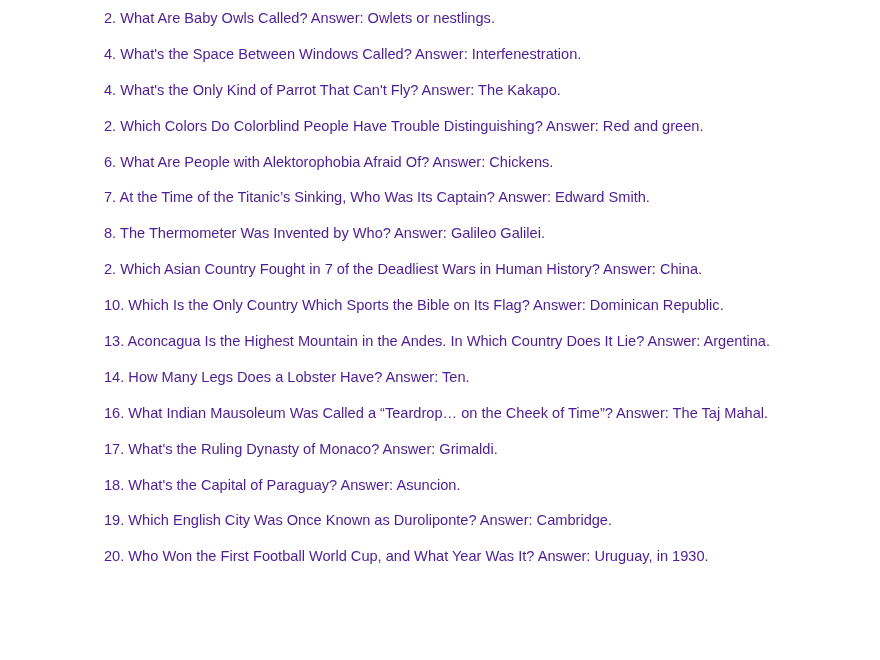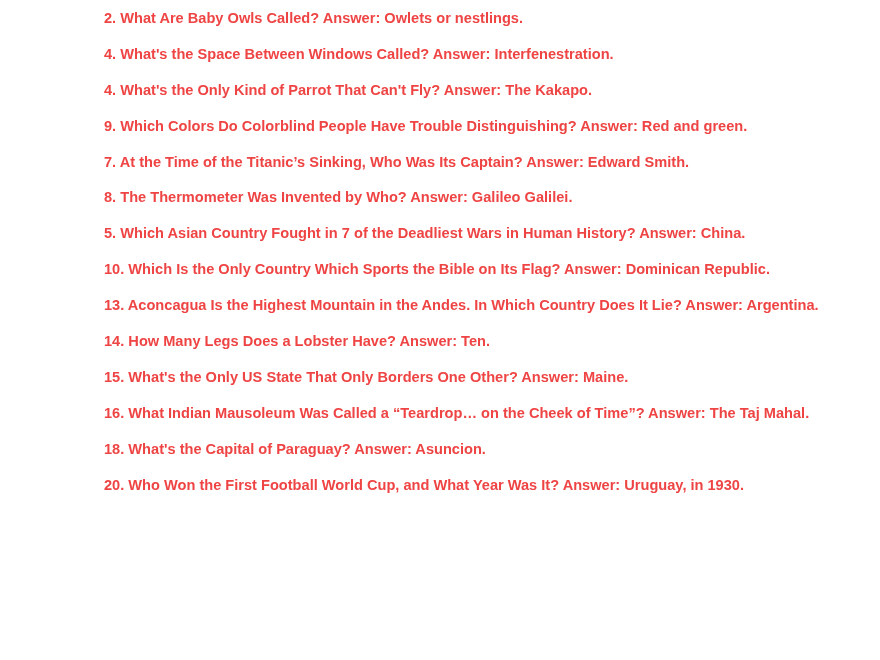--- a/index.html
+++ b/index.html
@@ -29,11 +29,10 @@
   .qa-item {
     font-size: 14.6px;
     line-height: 1.2;
-    color: #ef4444;
+    color: #4c1d95;
     margin: 0 0 18.4px 0;
     white-space: nowrap;
     letter-spacing: 0.0px;
-    font-weight: bold;
   }
   .qa-item:last-child {
     margin-bottom: 0;

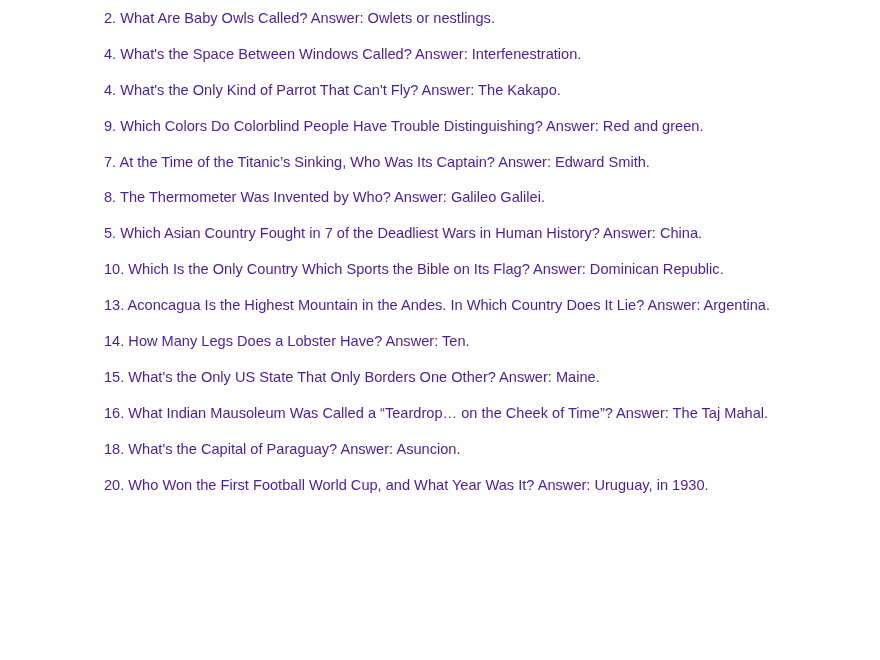--- a/index.html
+++ b/index.html
@@ -46,7 +46,7 @@
     <li class="qa-item">2. What Are Baby Owls Called? Answer: Owlets or nestlings.</li>
     <li class="qa-item">4. What's the Space Between Windows Called? Answer: Interfenestration.</li>
     <li class="qa-item">4. What's the Only Kind of Parrot That Can't Fly? Answer: The Kakapo.</li>
-    <li class="qa-item">9. Which Colors Do Colorblind People Have Trouble Distinguishing? Answer: Red and green.</li>
+    <li class="qa-item">2. Which Colors Do Colorblind People Have Trouble Distinguishing? Answer: Red and green.</li>
     <li class="qa-item">7. At the Time of the Titanic’s Sinking, Who Was Its Captain? Answer: Edward Smith.</li>
     <li class="qa-item">8. The Thermometer Was Invented by Who? Answer: Galileo Galilei.</li>
     <li class="qa-item">5. Which Asian Country Fought in 7 of the Deadliest Wars in Human History? Answer: China.</li>

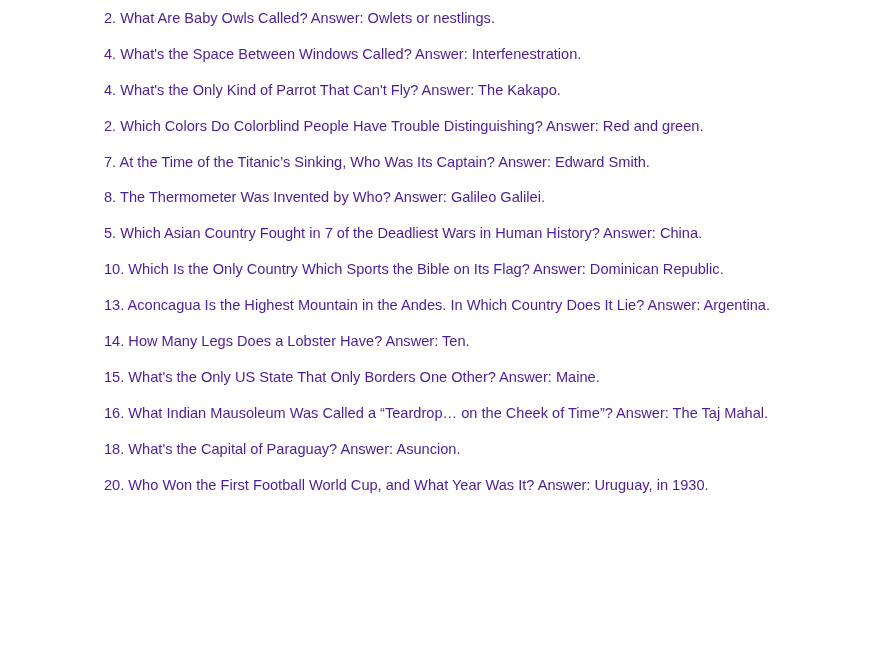--- a/index.html
+++ b/index.html
@@ -47,6 +47,7 @@
     <li class="qa-item">4. What's the Space Between Windows Called? Answer: Interfenestration.</li>
     <li class="qa-item">4. What's the Only Kind of Parrot That Can't Fly? Answer: The Kakapo.</li>
     <li class="qa-item">2. Which Colors Do Colorblind People Have Trouble Distinguishing? Answer: Red and green.</li>
+    <li class="qa-item">6. What Are People with Alektorophobia Afraid Of? Answer: Chickens.</li>
     <li class="qa-item">7. At the Time of the Titanic’s Sinking, Who Was Its Captain? Answer: Edward Smith.</li>
     <li class="qa-item">8. The Thermometer Was Invented by Who? Answer: Galileo Galilei.</li>
     <li class="qa-item">5. Which Asian Country Fought in 7 of the Deadliest Wars in Human History? Answer: China.</li>

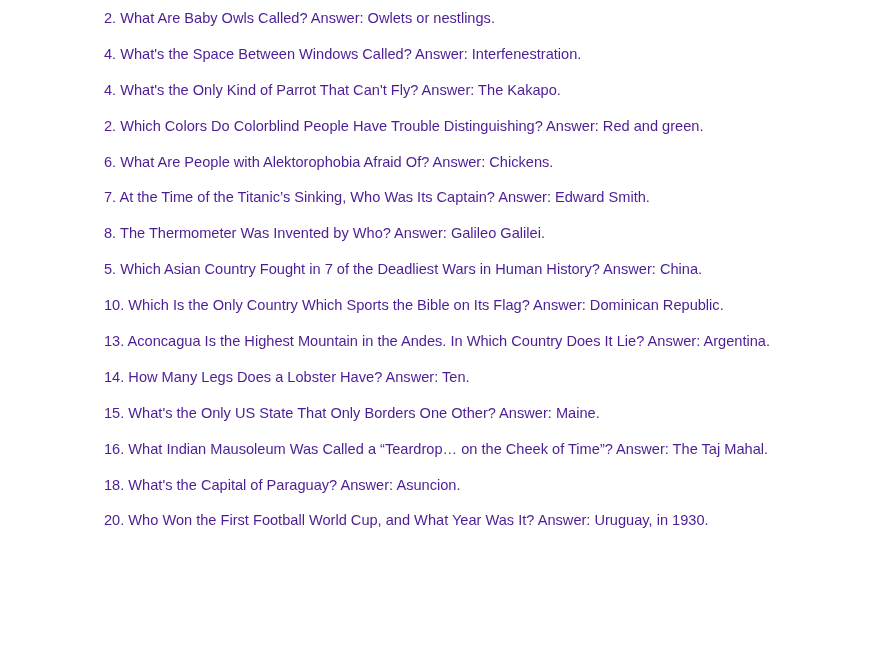--- a/index.html
+++ b/index.html
@@ -50,7 +50,7 @@
     <li class="qa-item">6. What Are People with Alektorophobia Afraid Of? Answer: Chickens.</li>
     <li class="qa-item">7. At the Time of the Titanic’s Sinking, Who Was Its Captain? Answer: Edward Smith.</li>
     <li class="qa-item">8. The Thermometer Was Invented by Who? Answer: Galileo Galilei.</li>
-    <li class="qa-item">5. Which Asian Country Fought in 7 of the Deadliest Wars in Human History? Answer: China.</li>
+    <li class="qa-item">2. Which Asian Country Fought in 7 of the Deadliest Wars in Human History? Answer: China.</li>
     <li class="qa-item">10. Which Is the Only Country Which Sports the Bible on Its Flag? Answer: Dominican Republic.</li>
     <li class="qa-item">13. Aconcagua  Is the Highest Mountain in the Andes. In Which Country Does It Lie? Answer: Argentina.</li>
     <li class="qa-item">14.  How Many Legs Does a Lobster Have? Answer: Ten.</li>

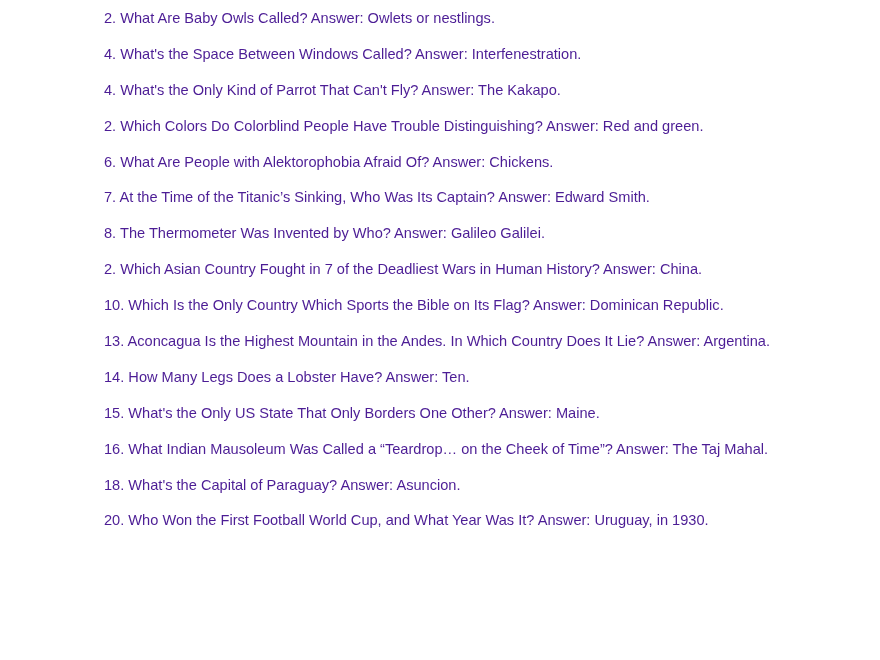--- a/index.html
+++ b/index.html
@@ -54,7 +54,6 @@
     <li class="qa-item">10. Which Is the Only Country Which Sports the Bible on Its Flag? Answer: Dominican Republic.</li>
     <li class="qa-item">13. Aconcagua  Is the Highest Mountain in the Andes. In Which Country Does It Lie? Answer: Argentina.</li>
     <li class="qa-item">14.  How Many Legs Does a Lobster Have? Answer: Ten.</li>
-    <li class="qa-item">15. What's the Only US State That Only Borders One Other? Answer: Maine.</li>
     <li class="qa-item">16. What Indian Mausoleum Was Called a “Teardrop… on the Cheek of Time”? Answer: The Taj Mahal.</li>
     <li class="qa-item">18. What's the Capital of Paraguay? Answer: Asuncion.</li>
     <li class="qa-item">20. Who Won the First Football World Cup, and What Year Was It? Answer: Uruguay, in 1930.</li>

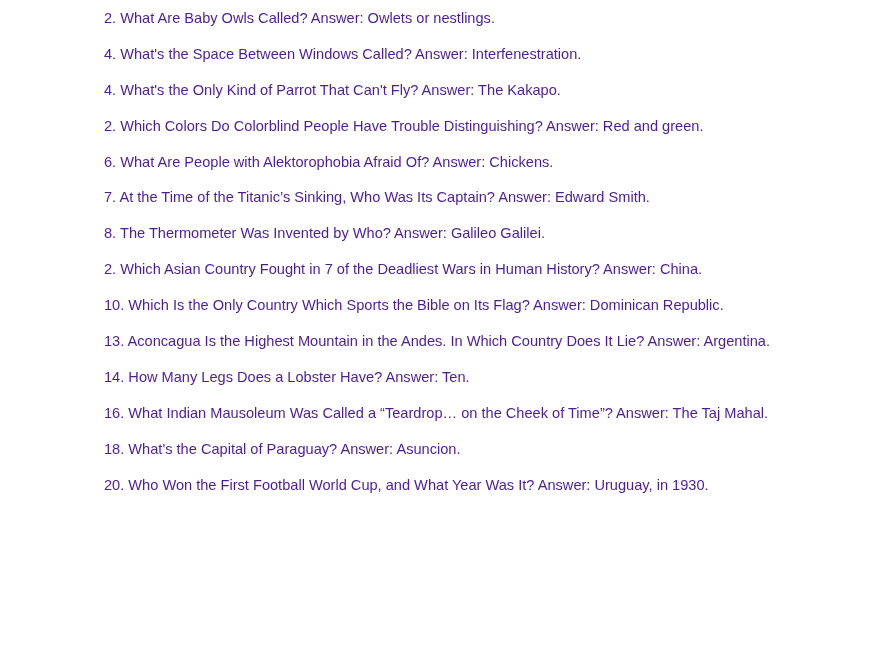--- a/index.html
+++ b/index.html
@@ -55,6 +55,7 @@
     <li class="qa-item">13. Aconcagua  Is the Highest Mountain in the Andes. In Which Country Does It Lie? Answer: Argentina.</li>
     <li class="qa-item">14.  How Many Legs Does a Lobster Have? Answer: Ten.</li>
     <li class="qa-item">16. What Indian Mausoleum Was Called a “Teardrop… on the Cheek of Time”? Answer: The Taj Mahal.</li>
+    <li class="qa-item">17. What's the Ruling Dynasty of Monaco? Answer: Grimaldi.</li>
     <li class="qa-item">18. What's the Capital of Paraguay? Answer: Asuncion.</li>
     <li class="qa-item">20. Who Won the First Football World Cup, and What Year Was It? Answer: Uruguay, in 1930.</li>
 

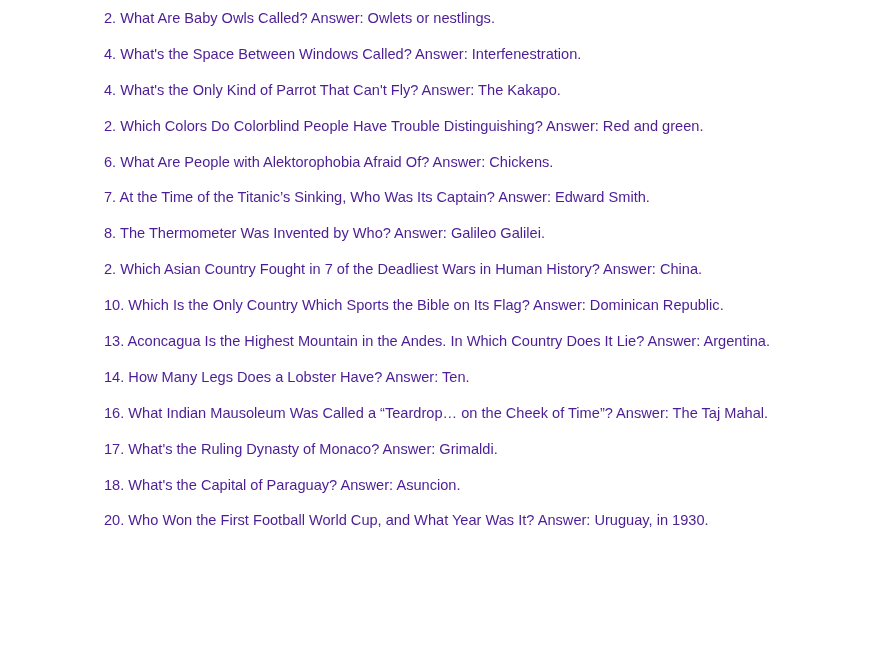--- a/index.html
+++ b/index.html
@@ -57,6 +57,7 @@
     <li class="qa-item">16. What Indian Mausoleum Was Called a “Teardrop… on the Cheek of Time”? Answer: The Taj Mahal.</li>
     <li class="qa-item">17. What's the Ruling Dynasty of Monaco? Answer: Grimaldi.</li>
     <li class="qa-item">18. What's the Capital of Paraguay? Answer: Asuncion.</li>
+    <li class="qa-item">19. Which English City Was Once Known as Duroliponte? Answer: Cambridge.</li>
     <li class="qa-item">20. Who Won the First Football World Cup, and What Year Was It? Answer: Uruguay, in 1930.</li>
 
   </ol>

